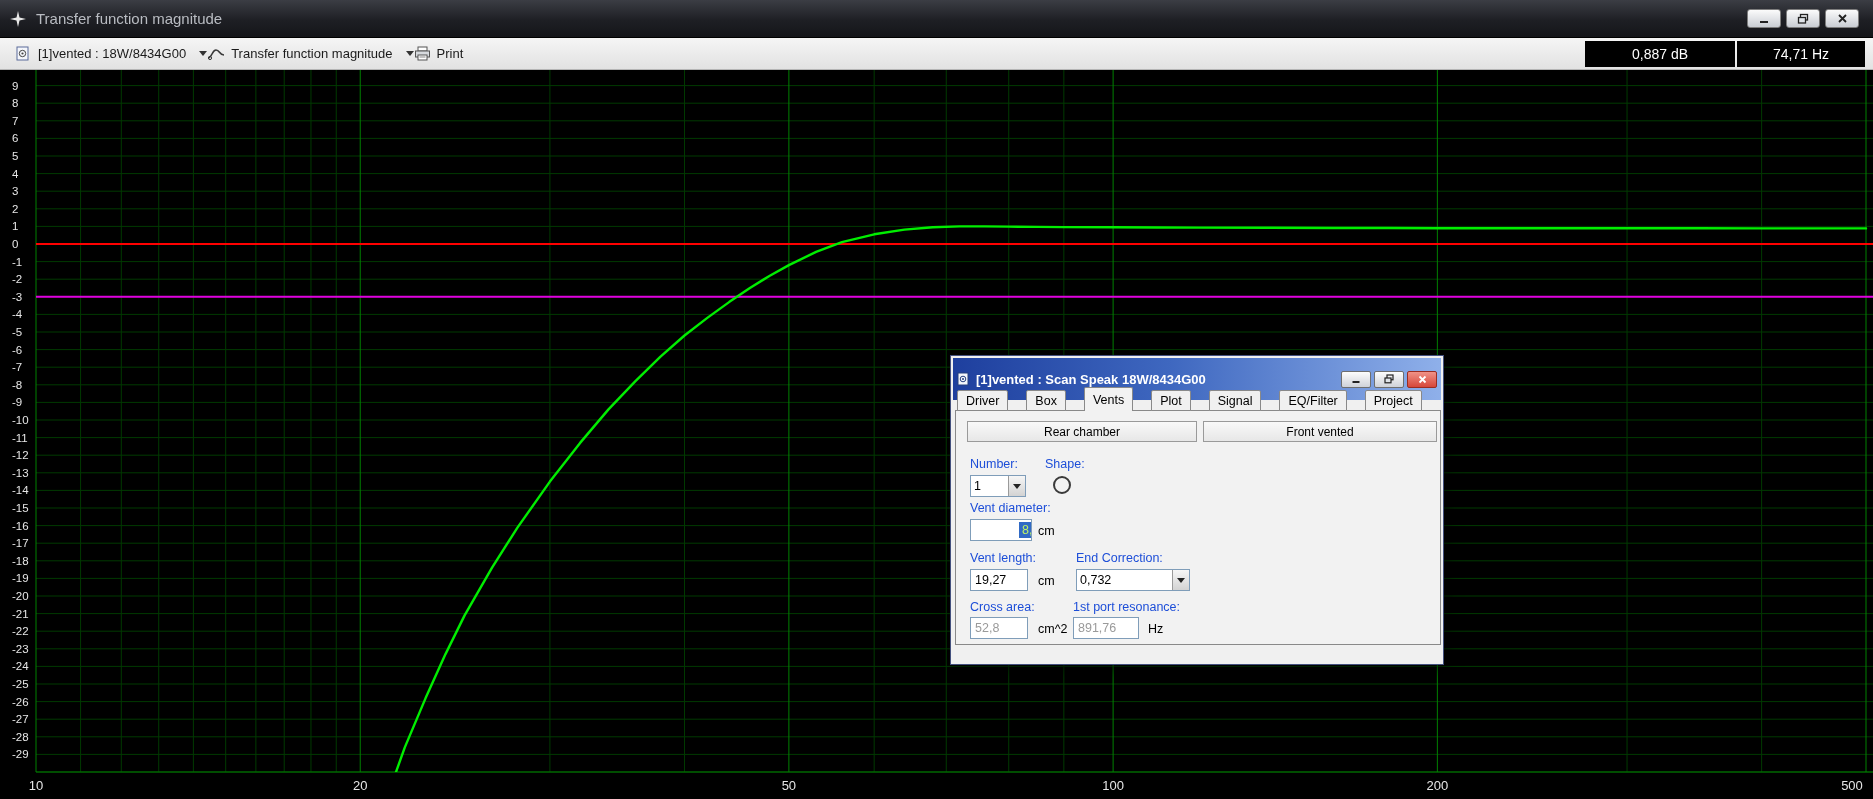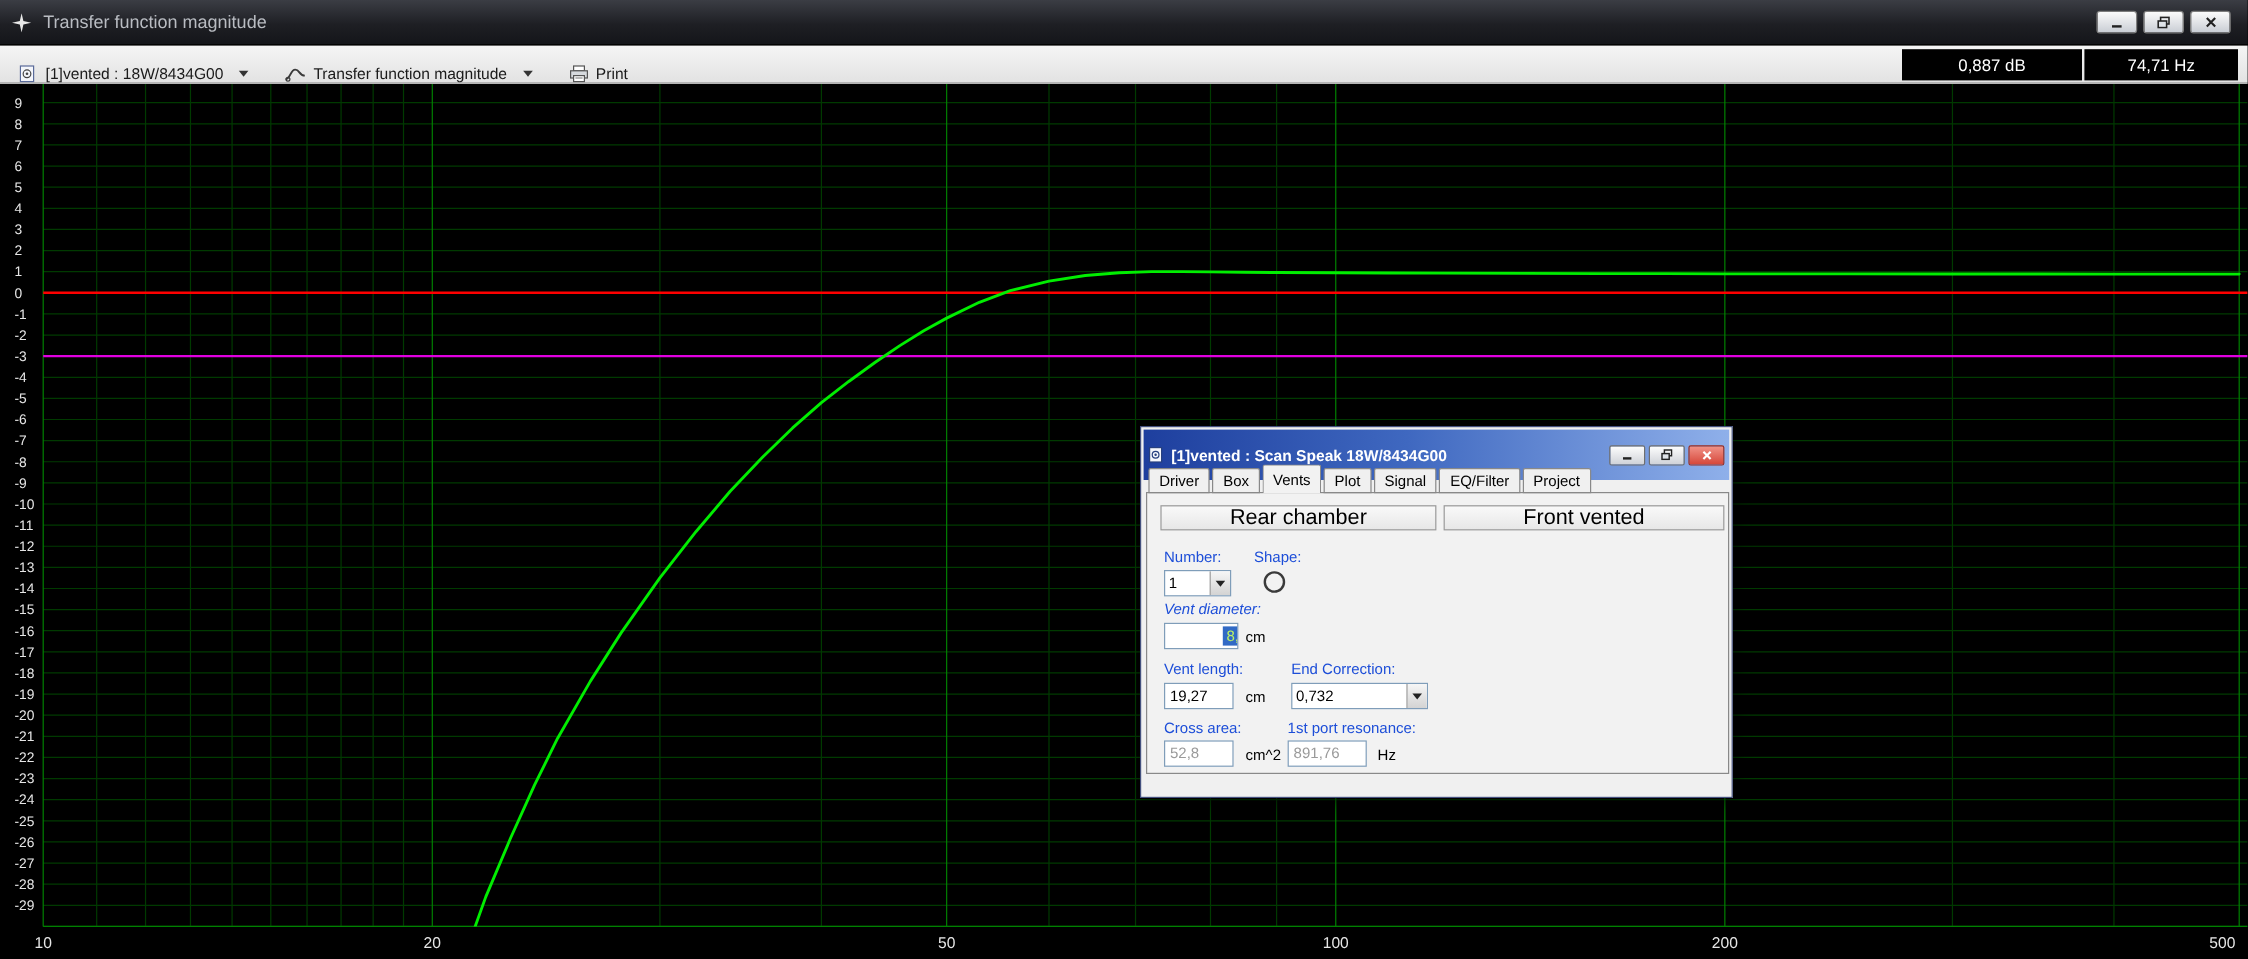--- a/index.html
+++ b/index.html
@@ -17,7 +17,7 @@
   
   #toolbar{position:absolute;left:0;top:38px;width:1873px;height:32px;
     background:linear-gradient(180deg,#f5f5f5,#e2e2e2);border-bottom:1px solid #b5b5b5;
-    display:flex;align-items:flex-end;padding-left:16px;gap:30px;}
+    display:flex;align-items:center;padding-left:16px;}
   .tb-item{display:flex;align-items:center;gap:6px;font-size:13px;color:#1a1a1a;white-space:nowrap;}
   .tb-arrow{width:0;height:0;border-left:4px solid transparent;border-right:4px solid transparent;border-top:5px solid #333;margin-left:7px;}
   .readout{position:absolute;top:3px;height:26px;background:#000;color:#fff;font-size:14px;

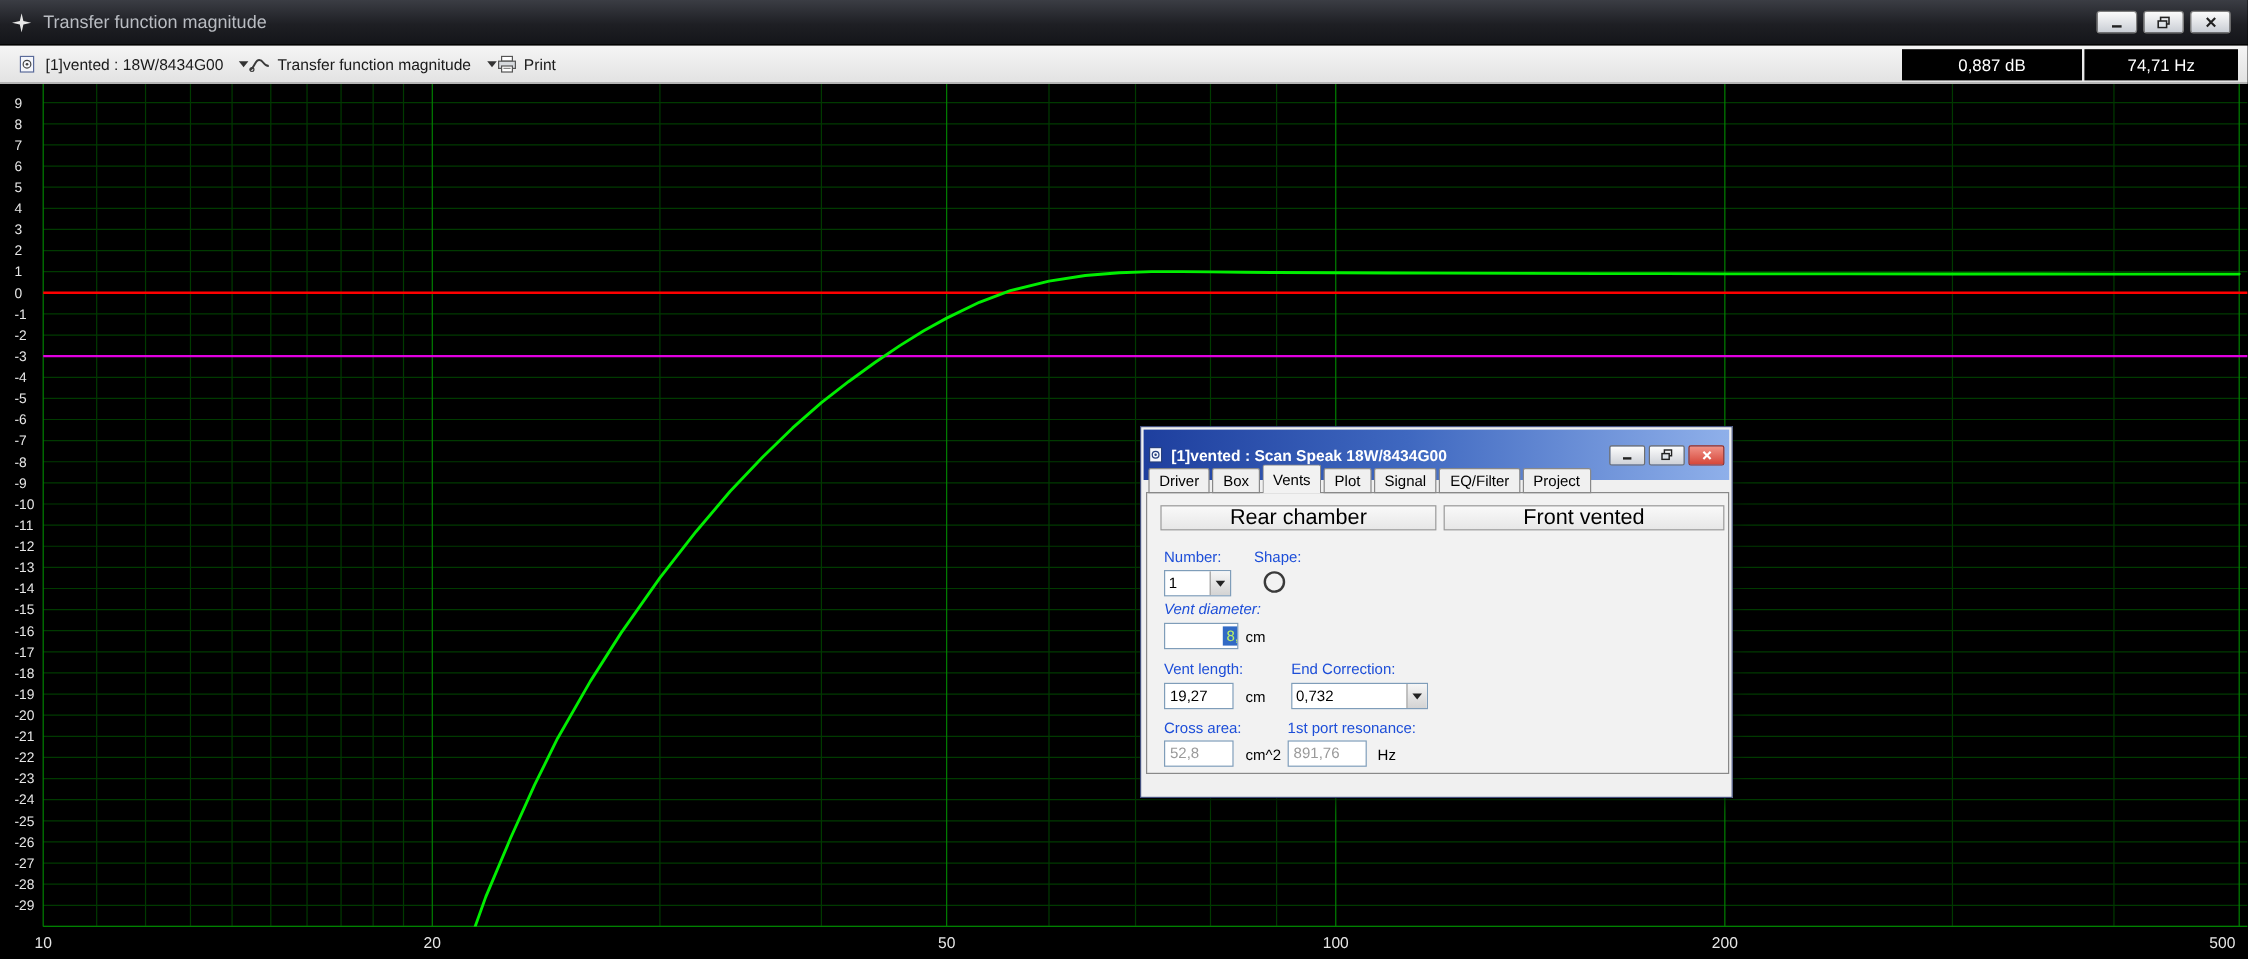--- a/index.html
+++ b/index.html
@@ -41,7 +41,7 @@
 
   #dlg-tabs{position:absolute;left:4px;top:31px;right:4px;height:24px;display:flex;align-items:flex-end;padding-left:2px;z-index:3;}
   .tab{height:21px;padding:0 8px;display:flex;align-items:center;font-size:12.5px;color:#000;
-    background:#f0f0f0;border:1px solid #898989;border-radius:2px 2px 0 0;margin-right:2px;}
+    background:#f0f0f0;border:1px solid #898989;border-radius:2px 2px 0 0;margin-right:18px;}
   .tab.active{height:24px;border-bottom:none;background:#f2f2f2;z-index:4;}
 
   #dlg-content{position:absolute;left:4px;top:54px;width:486px;height:235px;

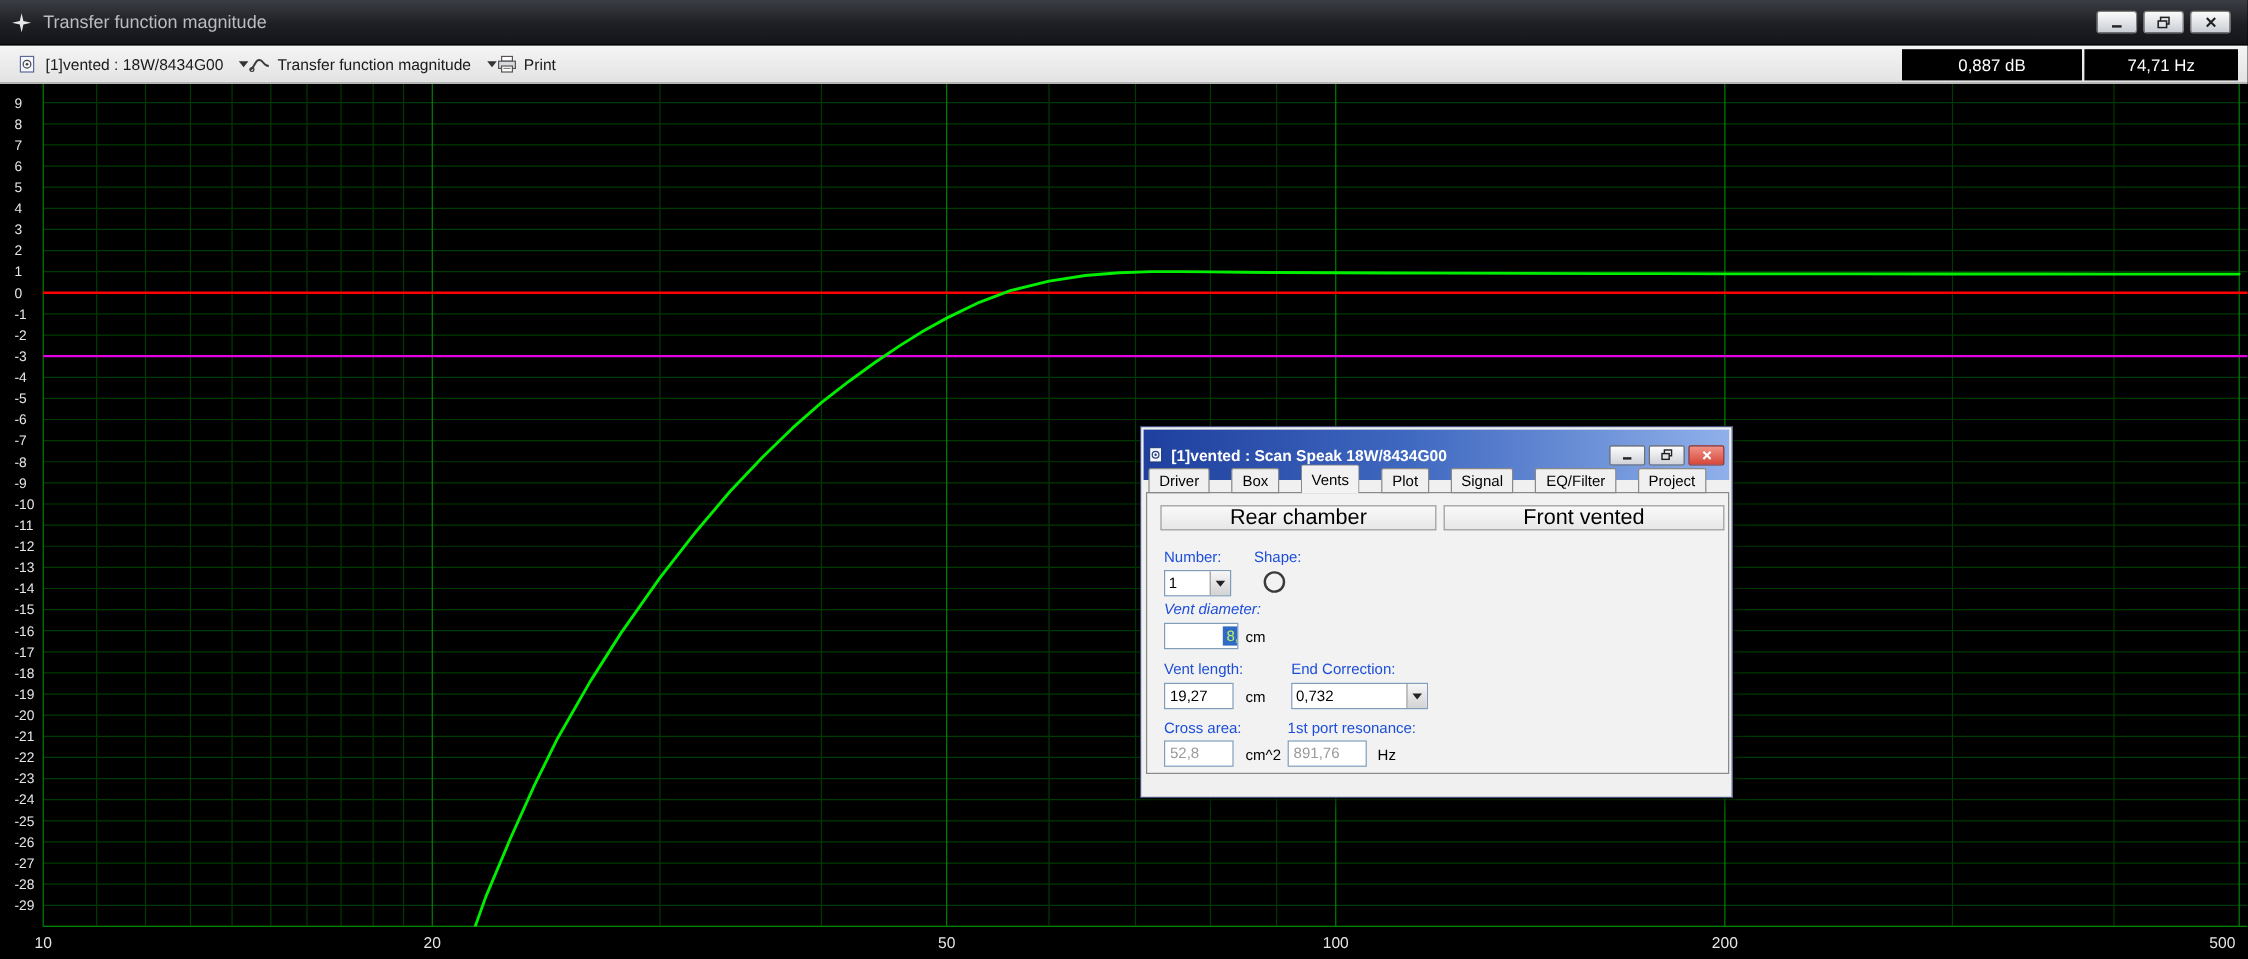--- a/index.html
+++ b/index.html
@@ -47,7 +47,7 @@
   #dlg-content{position:absolute;left:4px;top:54px;width:486px;height:235px;
     border:1px solid #898989;background:#f2f2f2;z-index:2;}
   .chamber{position:absolute;top:10px;height:21px;border:1px solid #9a9a9a;
-    background:linear-gradient(180deg,#f9f9f9,#e7e7e7);font-size:18px;color:#000;
+    background:linear-gradient(180deg,#f9f9f9,#e7e7e7);font-size:12px;color:#000;
     display:flex;align-items:center;justify-content:center;}
   #chamber-rear{left:11px;width:230px;}
   #chamber-front{left:247px;width:234px;}

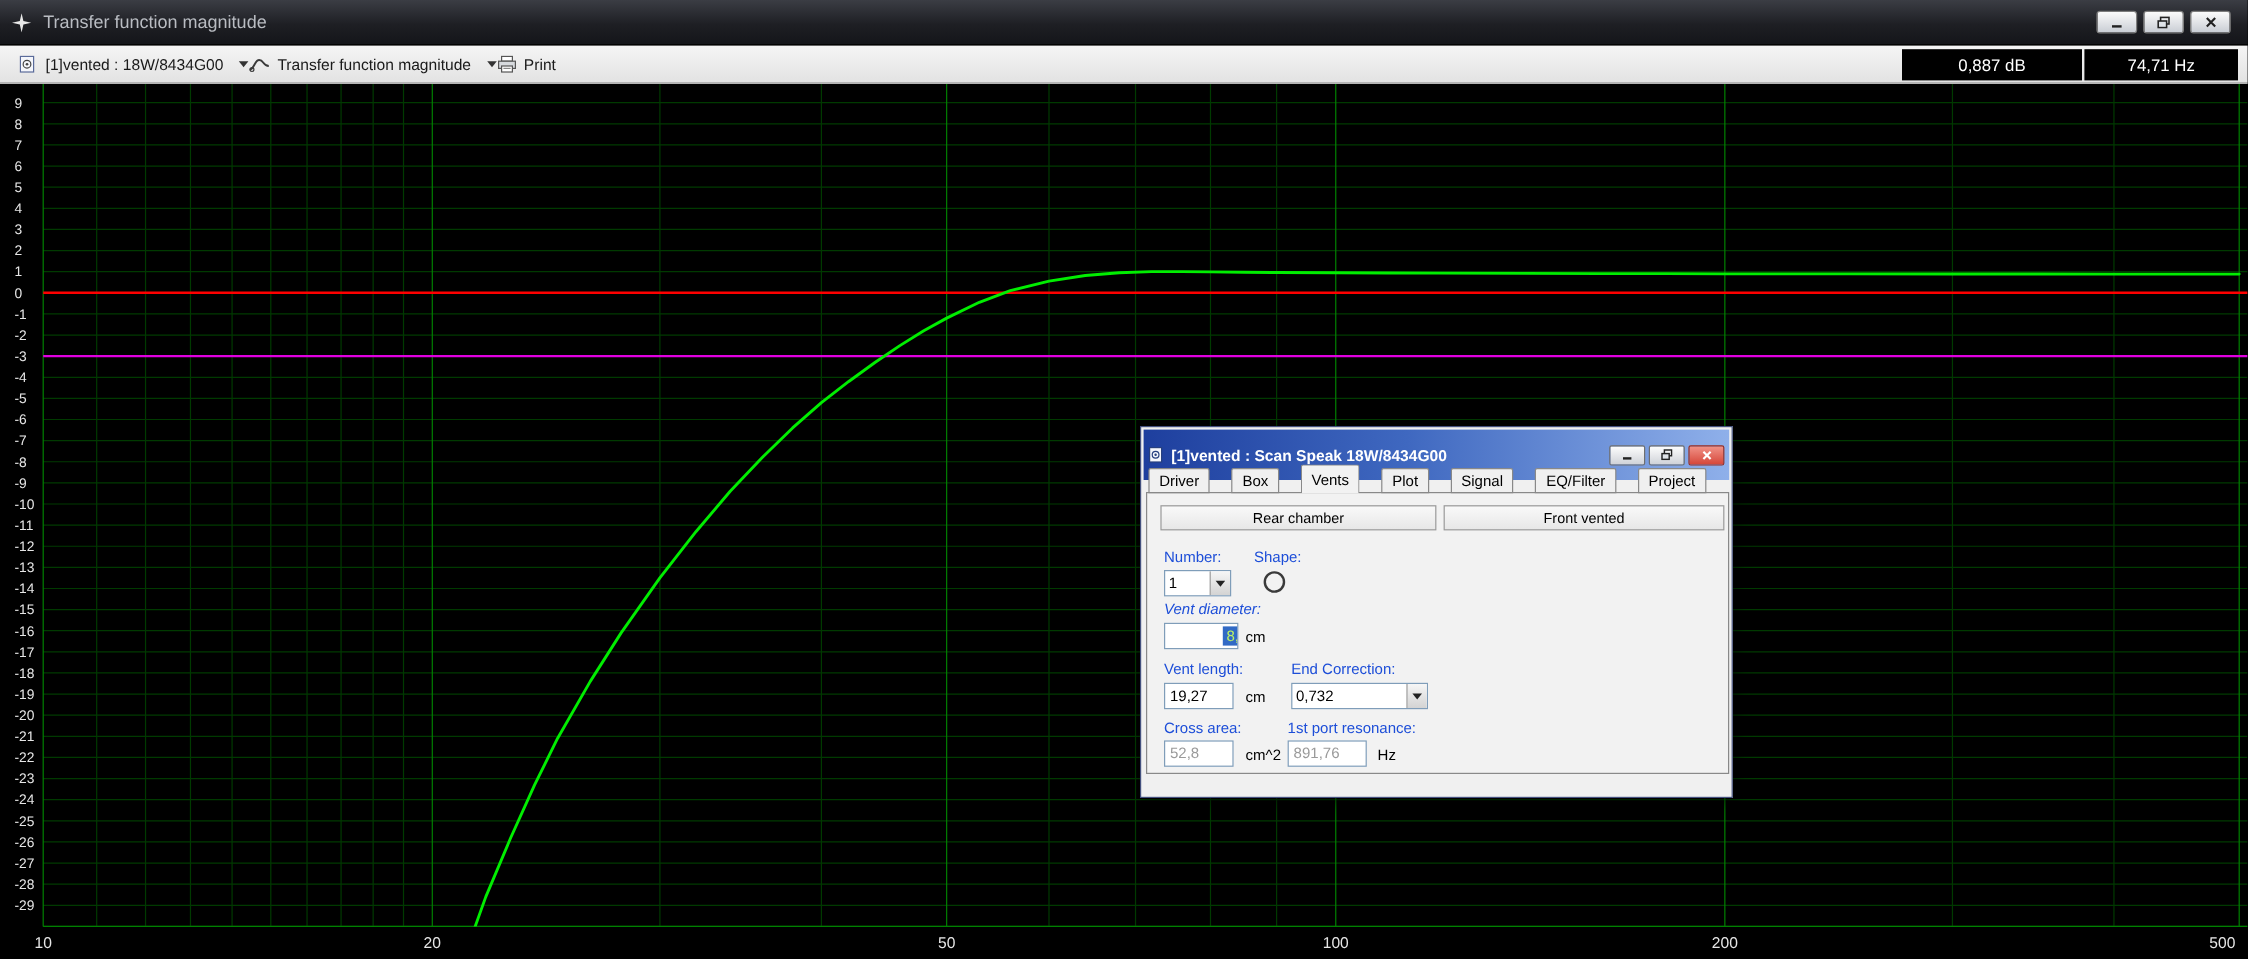--- a/index.html
+++ b/index.html
@@ -303,7 +303,7 @@
     </div>
     <div id="shape-circle" style="left:97px;top:65px;"></div>
 
-    <span class="flabel" style="left:14px;top:90px;font-style:italic;">Vent diameter:</span>
+    <span class="flabel" style="left:14px;top:90px;">Vent diameter:</span>
     <div class="combo" style="left:14px;top:108px;width:62px;">
       <span class="ctext sel">8,20</span>
       <span class="cbtn">

